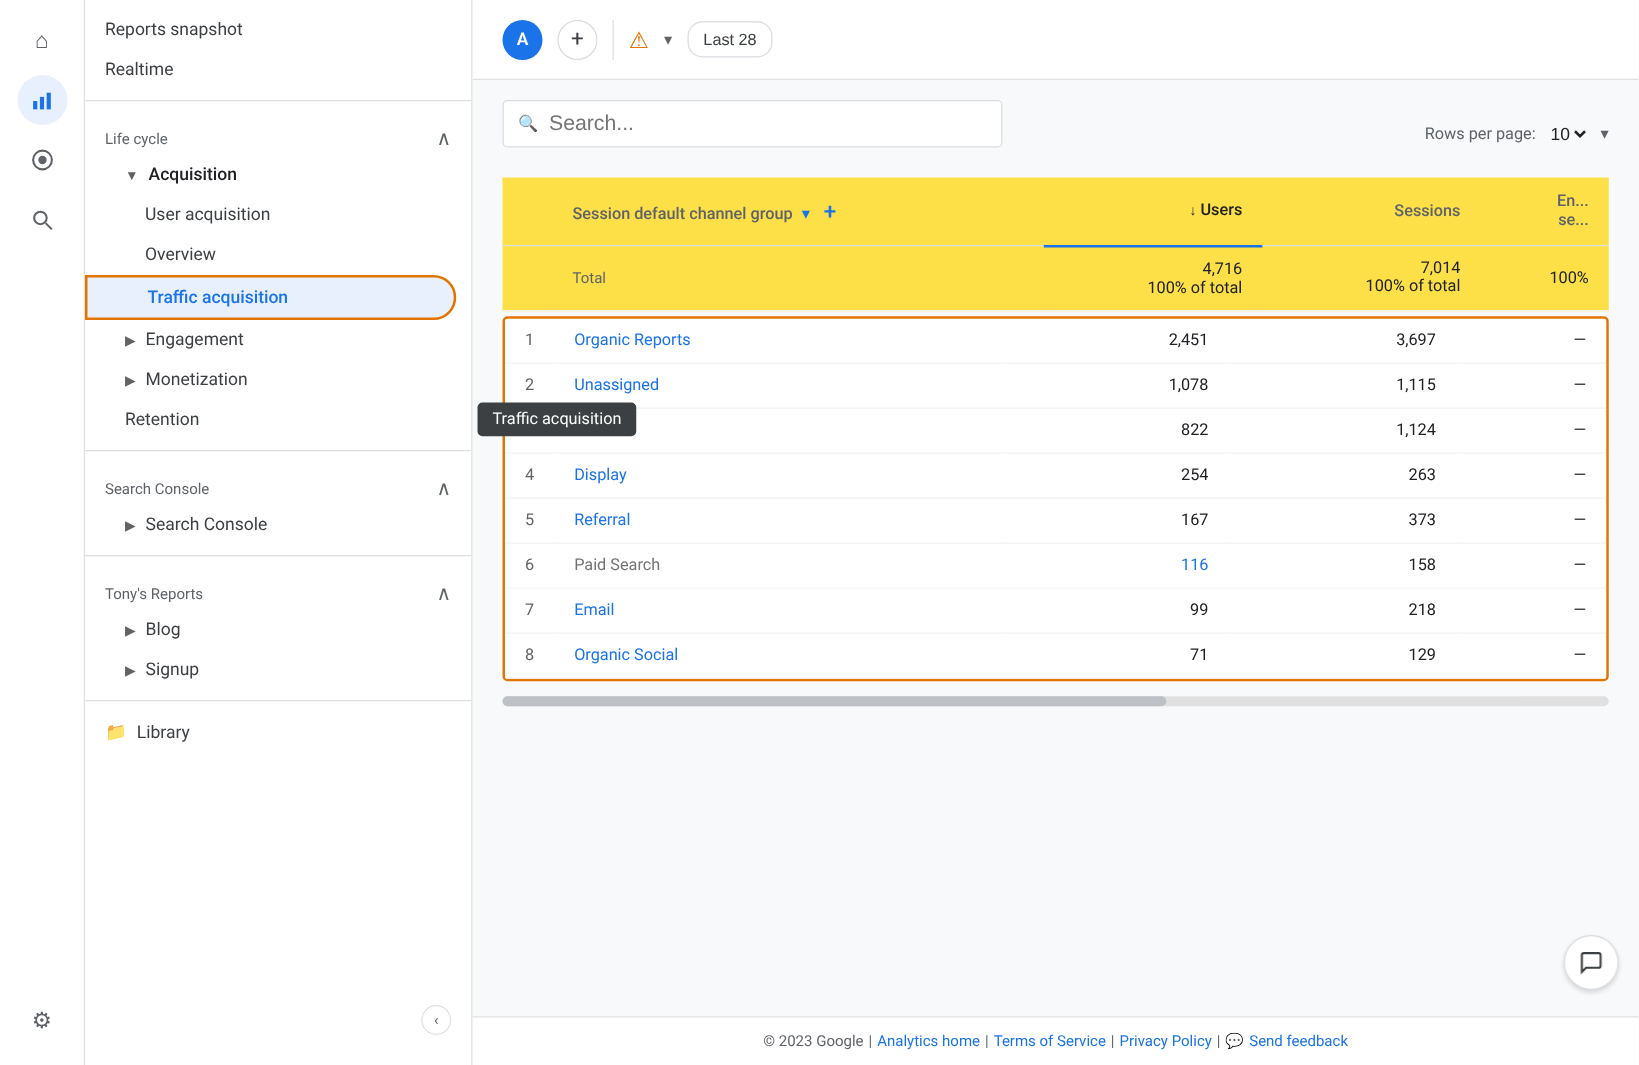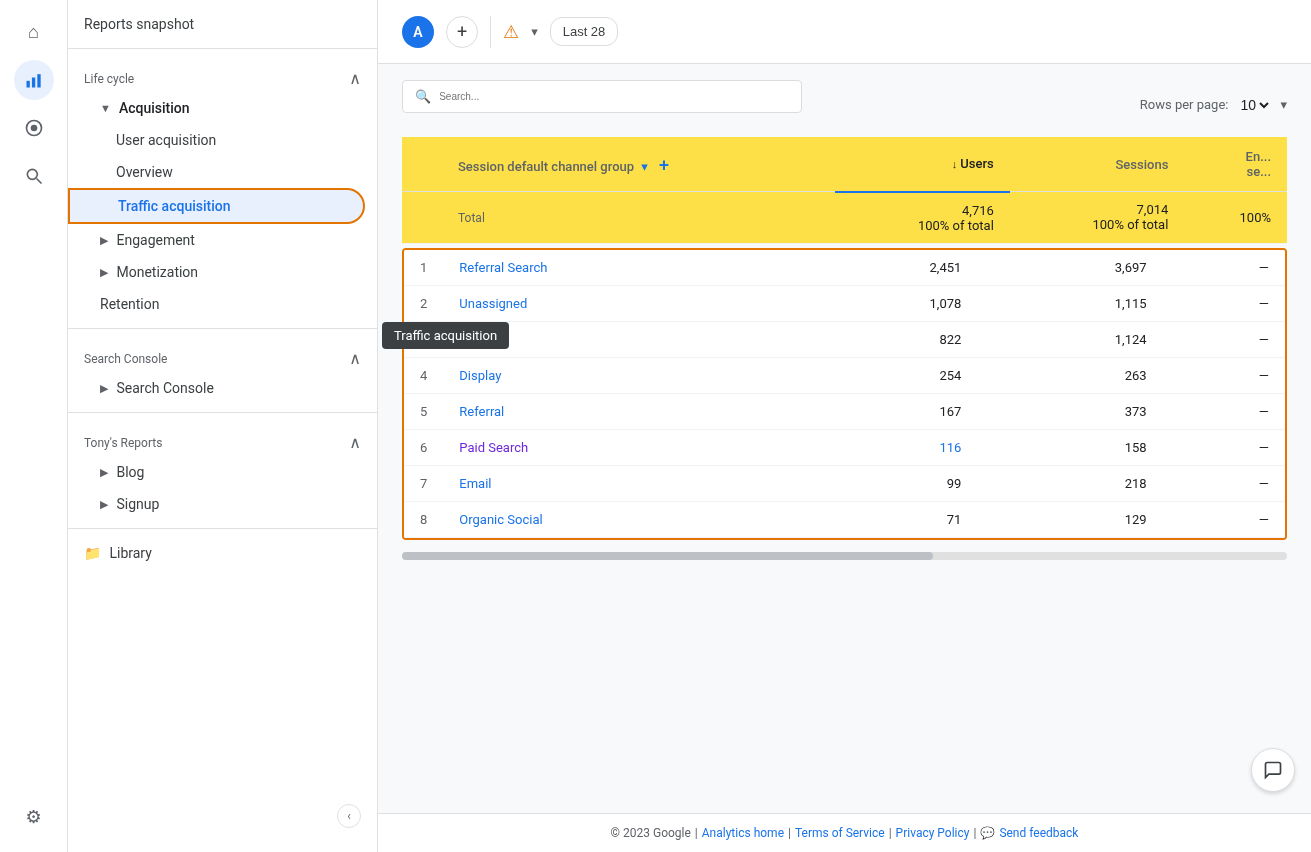--- a/index.html
+++ b/index.html
@@ -282,6 +282,9 @@
 <div class="sidebar">
   <div class="sidebar-item">
     <span>Reports snapshot</span>
+  </div>
+  <div class="sidebar-item">
+    <span>Realtime</span>
   </div>
   <hr class="sidebar-divider">
   <div class="sidebar-section-header">

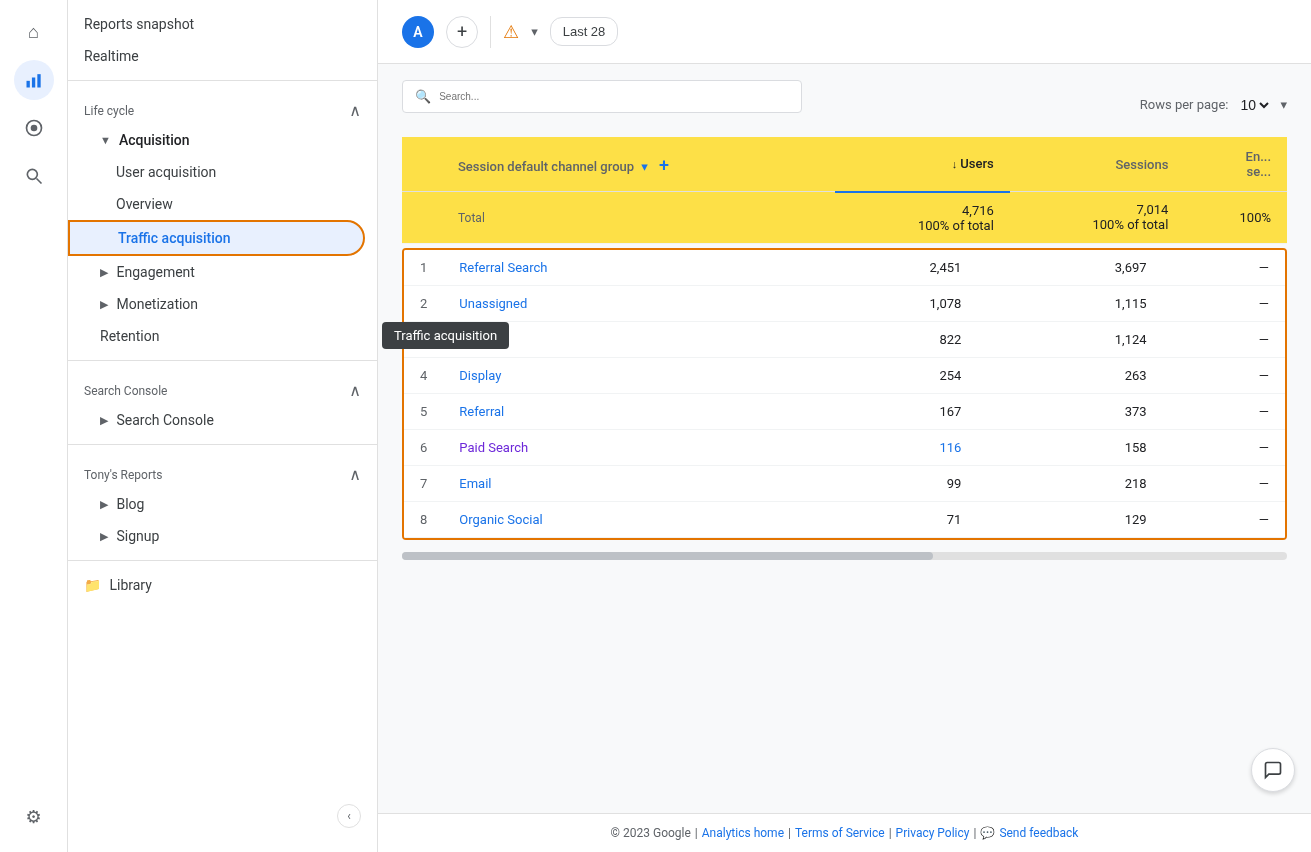--- a/index.html
+++ b/index.html
@@ -152,7 +152,7 @@
       gap: 8px;
     }
     .search-bar input {
-      border: none; outline: none; flex: 1; font-size: 10px; color: #5f6368;
+      border: none; outline: none; flex: 1; font-size: 17px; color: #5f6368;
     }
     .rows-per-page {
       display: flex; align-items: center; gap: 8px; color: #5f6368; font-size: 13px;

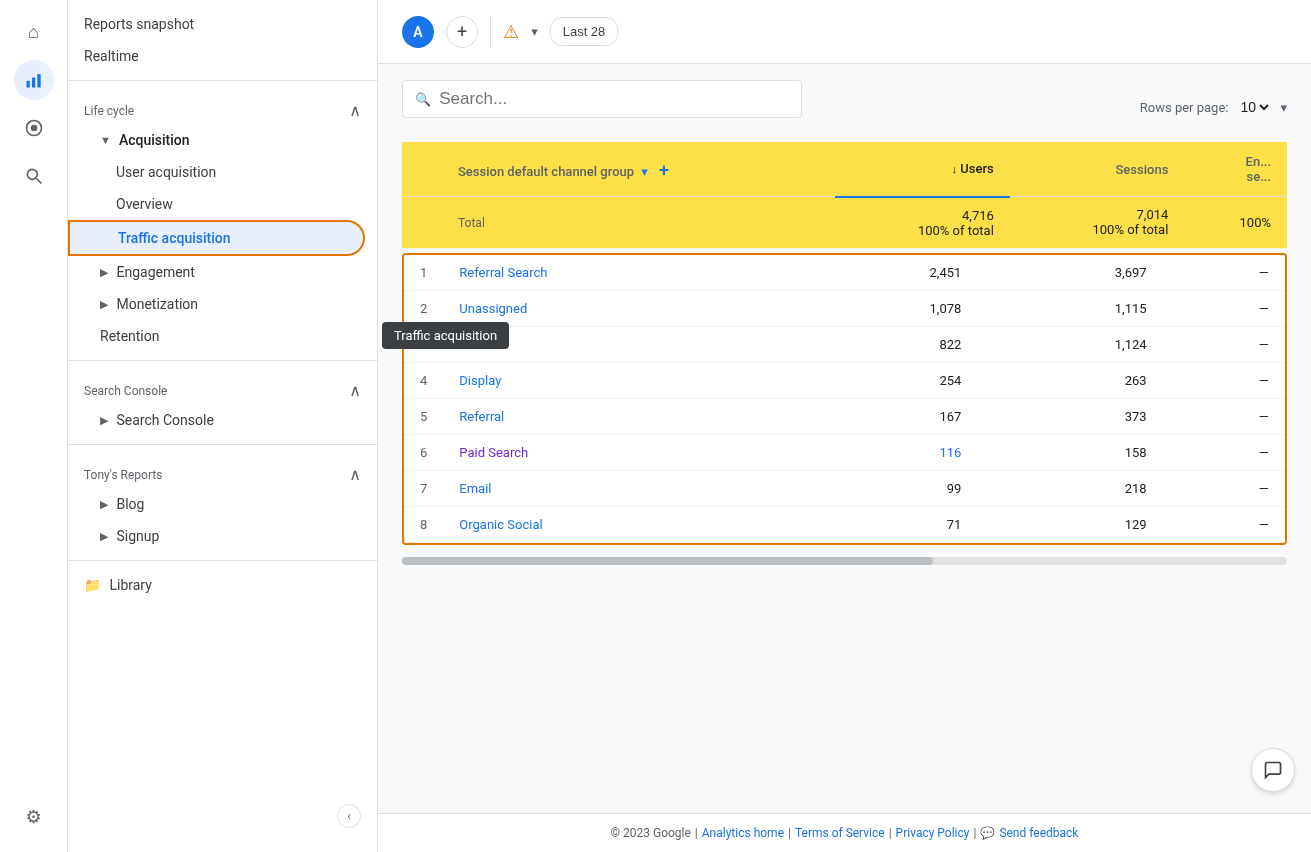--- a/index.html
+++ b/index.html
@@ -435,7 +435,7 @@
         <tbody id="table-body">
         <tr>
       <td class="row-num">1</td>
-      <td><span style="color:#1a73e8;cursor:pointer;">Referral Search</span></td>
+      <td><span style="color:#1a73e8;cursor:pointer;">Organic Reports</span></td>
       <td class="num-value" style="">2,451</td>
       <td class="num-value">3,697</td>
       <td class="num-value">—</td>

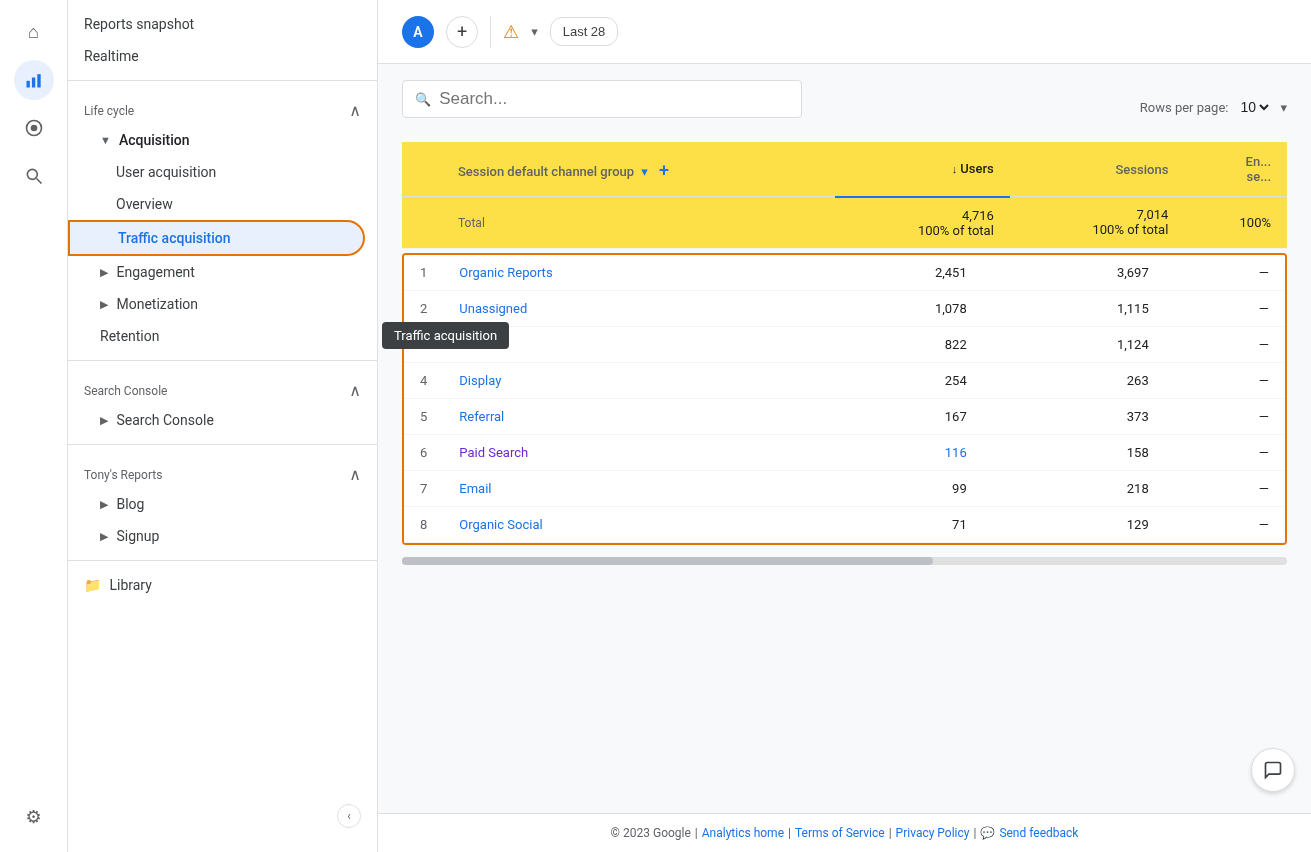--- a/index.html
+++ b/index.html
@@ -470,7 +470,7 @@
     </tr>
             <tr>
       <td class="row-num">6</td>
-      <td><span style="color:#6d28d9;cursor:pointer;">Paid Search</span></td>
+      <td><span style="color:#737373;cursor:pointer;">Paid Search</span></td>
       <td class="num-value link-value" style="color:#1a73e8;">116</td>
       <td class="num-value">158</td>
       <td class="num-value">—</td>

